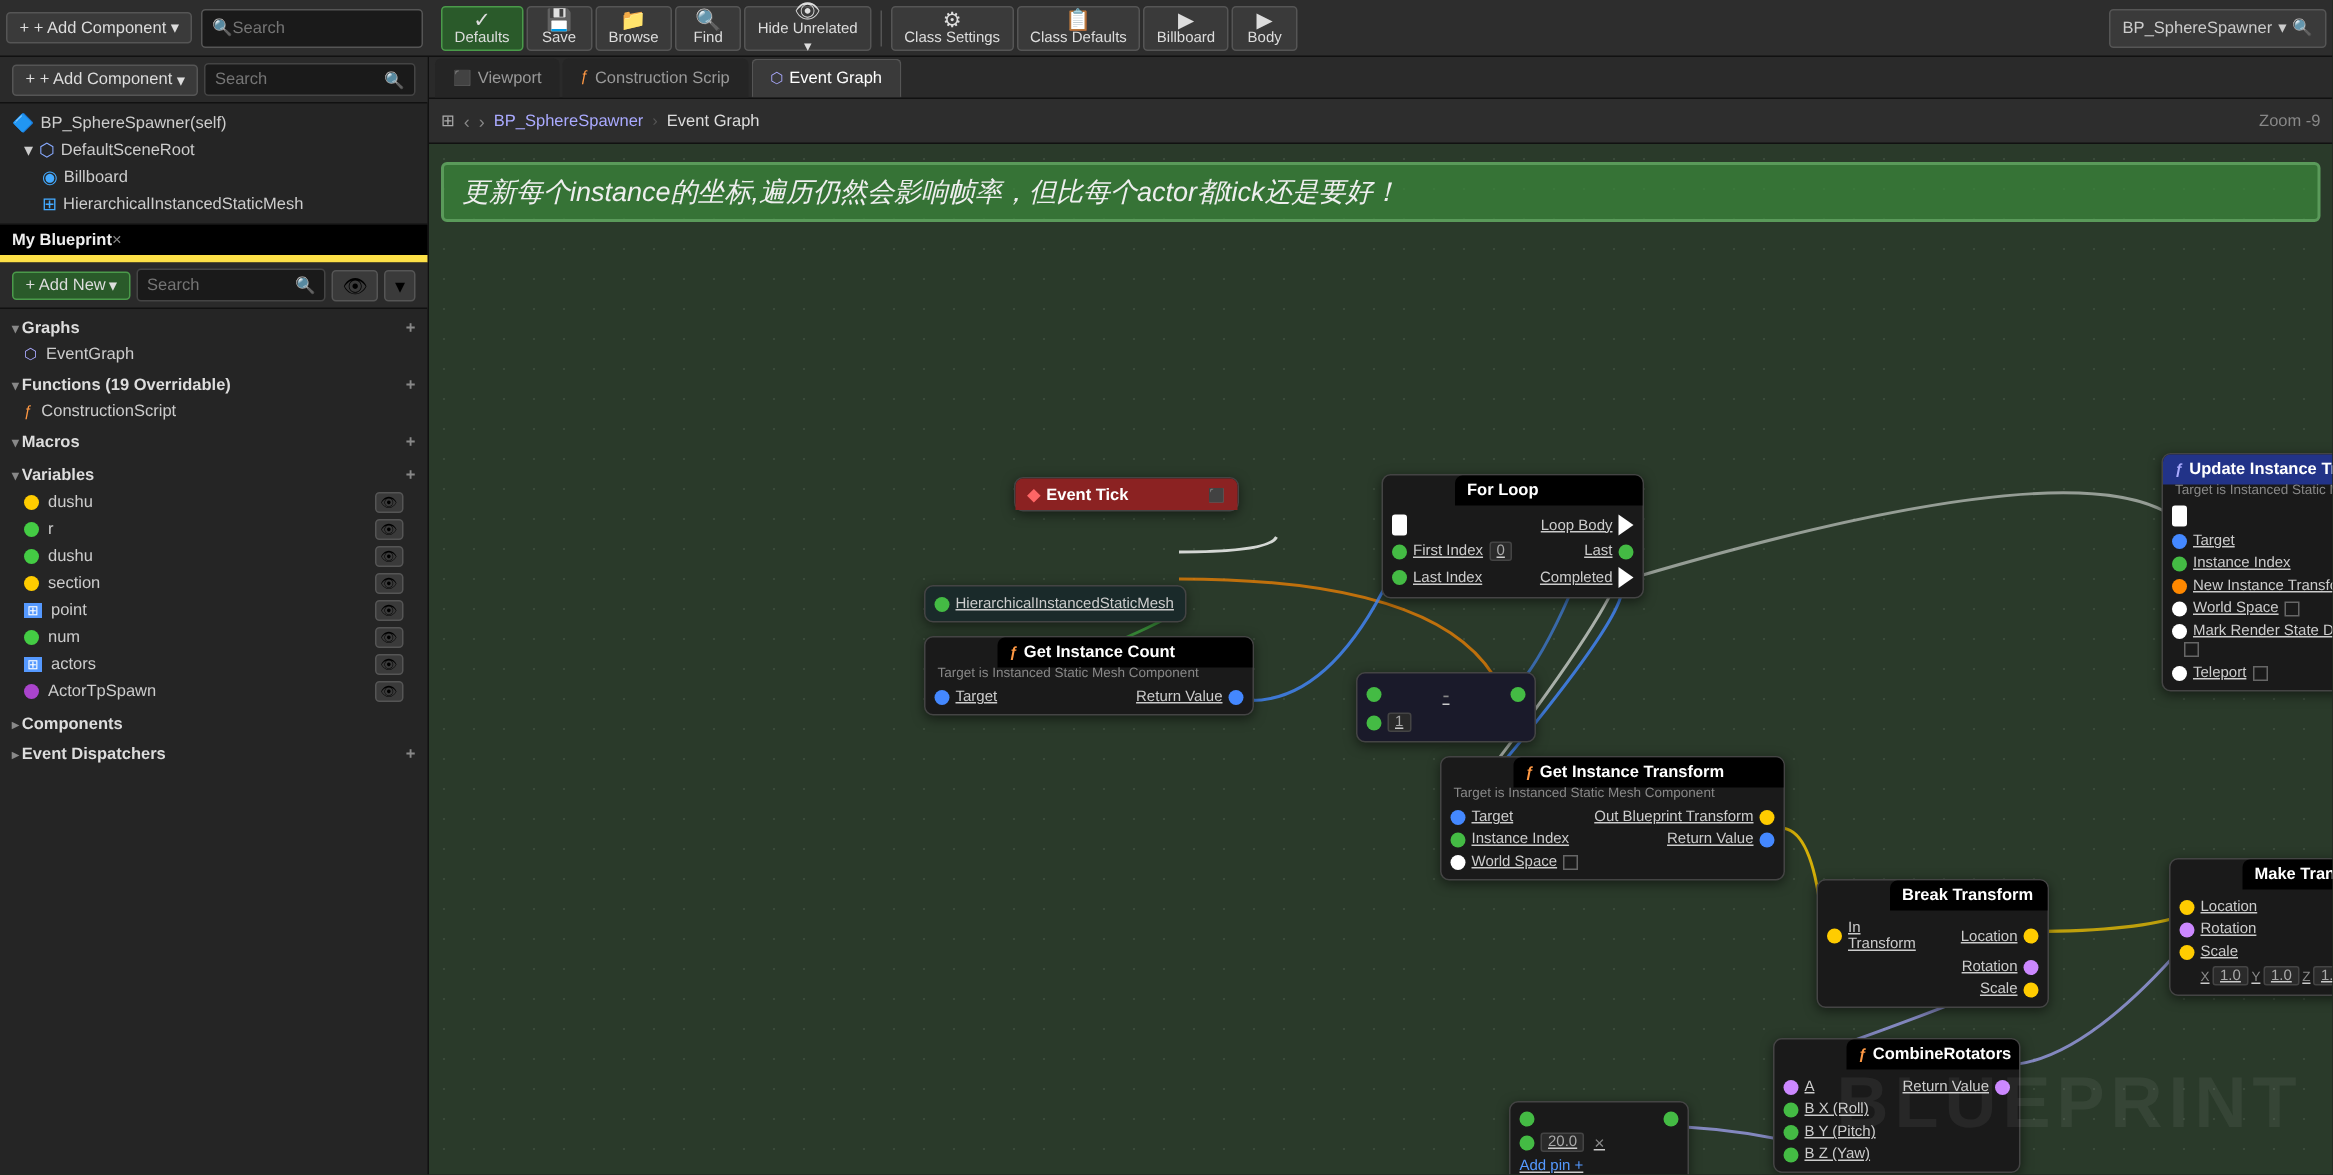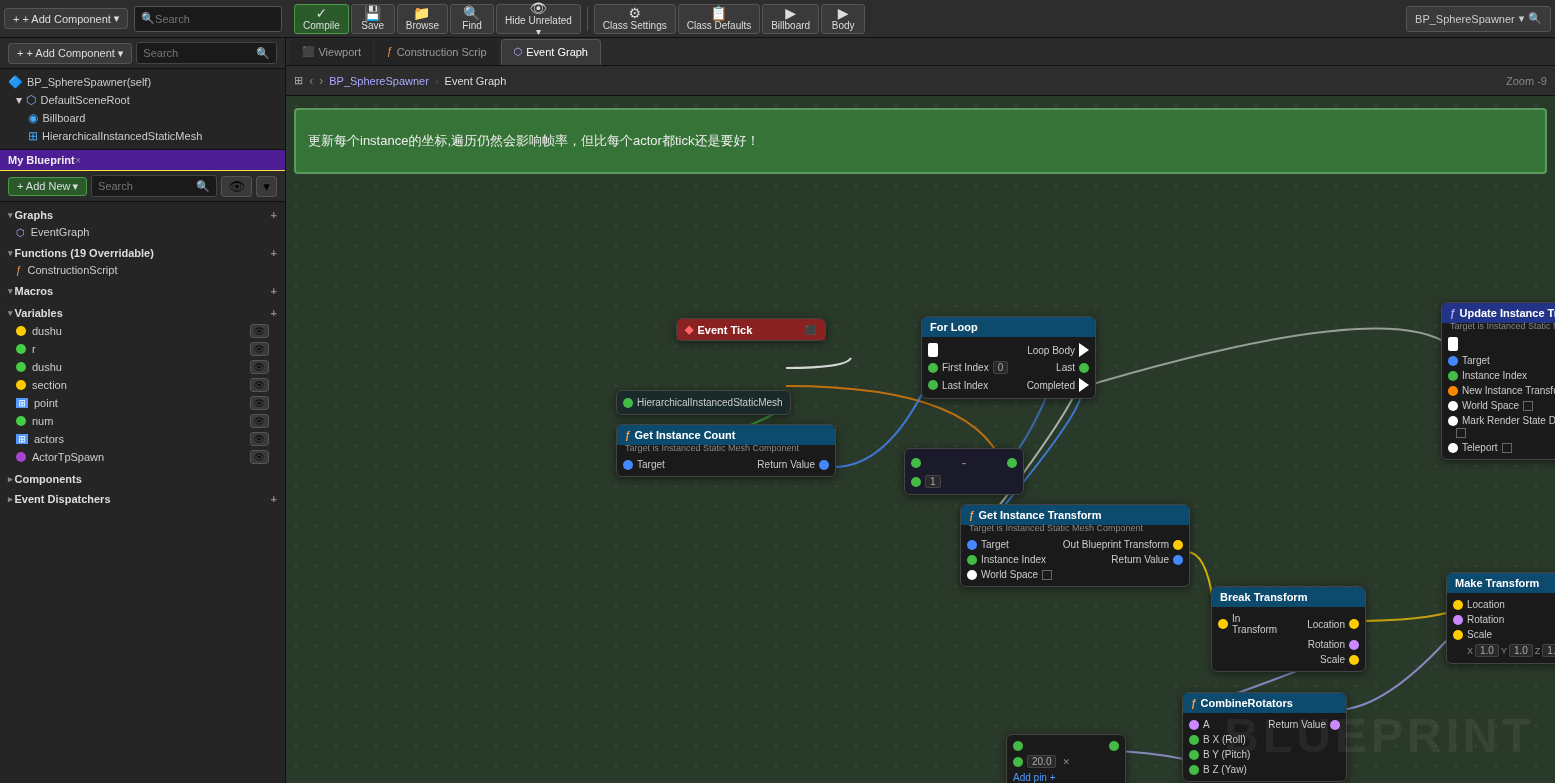--- a/index.html
+++ b/index.html
@@ -222,7 +222,7 @@
   <div style="width:8px"></div>
   <button class="toolbar-btn toolbar-btn-compile">
     <span class="icon">✓</span>
-    <span>Compile</span>
+    <span>Defaults</span>
   </button>
   <button class="toolbar-btn">
     <span class="icon">💾</span>

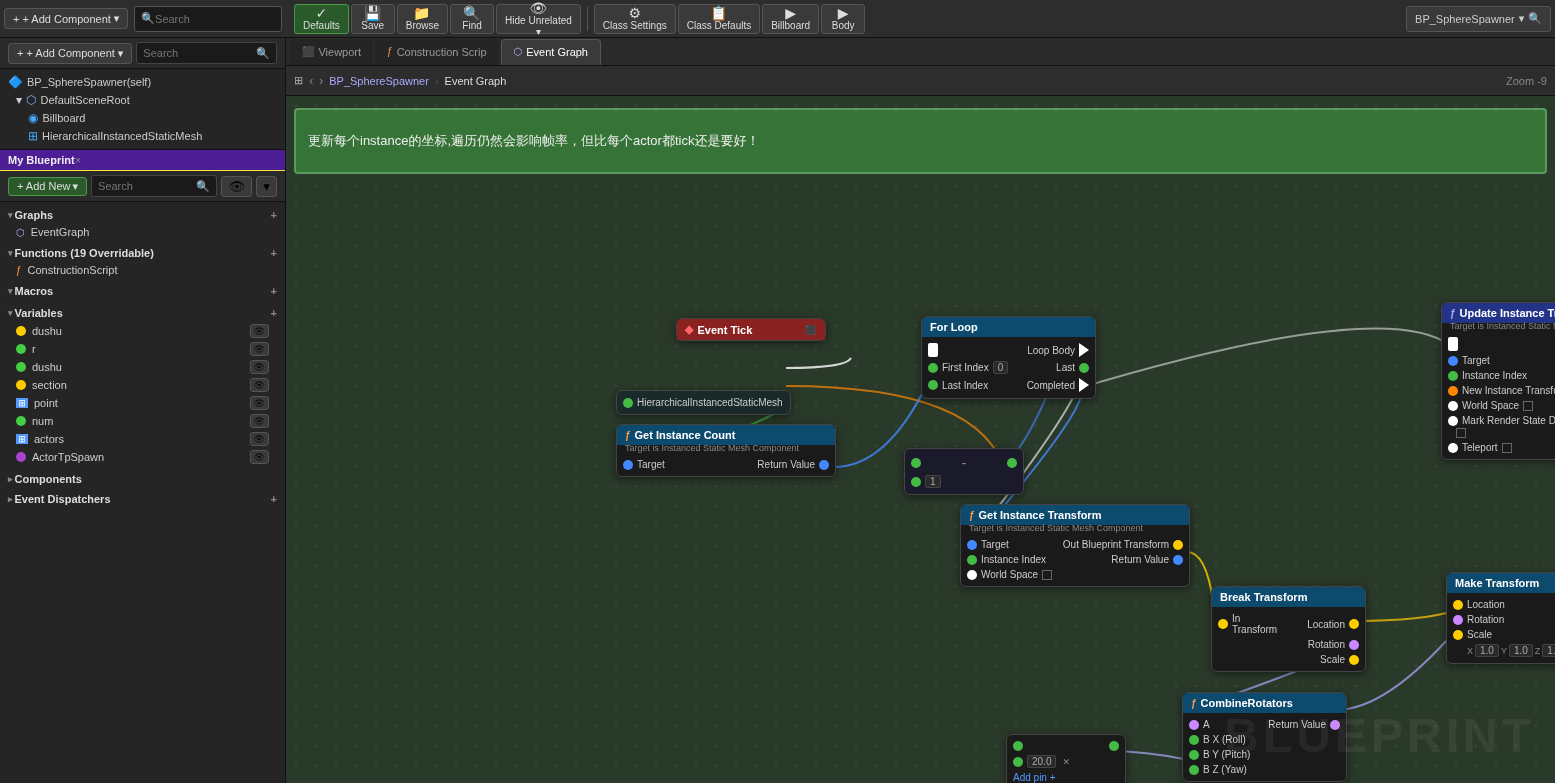--- a/index.html
+++ b/index.html
@@ -154,7 +154,7 @@
     #annotation-banner {
       position: absolute; top: 12px; left: 8px; right: 8px;
       background: rgba(60, 140, 60, 0.7); border: 2px solid #5a9a5a;
-      border-radius: 4px; padding: 22px 12px; font-size: 13px; color: #eee;
+      border-radius: 4px; padding: 6px 12px; font-size: 18px; color: #eee; font-style: italic;
     }
 
     

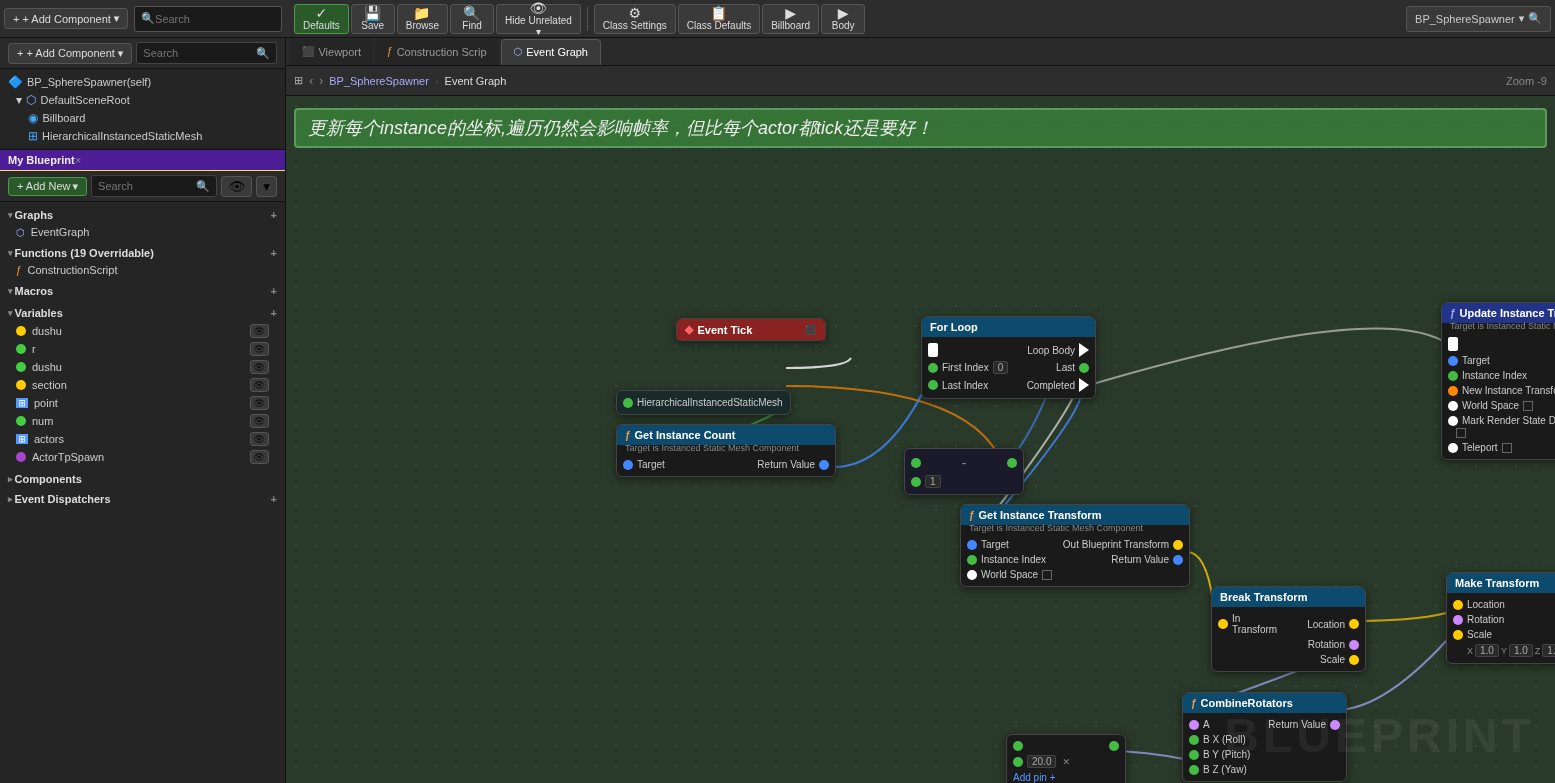--- a/index.html
+++ b/index.html
@@ -66,7 +66,7 @@
 
     
     #my-blueprint {
-      display: flex; align-items: center; background: #4c1d95; border-bottom: 1px solid #fde047;
+      display: flex; align-items: center; background: #000000; border-bottom: 5px solid #fde047;
       padding: 4px 8px; justify-content: flex-start;
     }
     .section-title { font-weight: bold; color: #eee; }

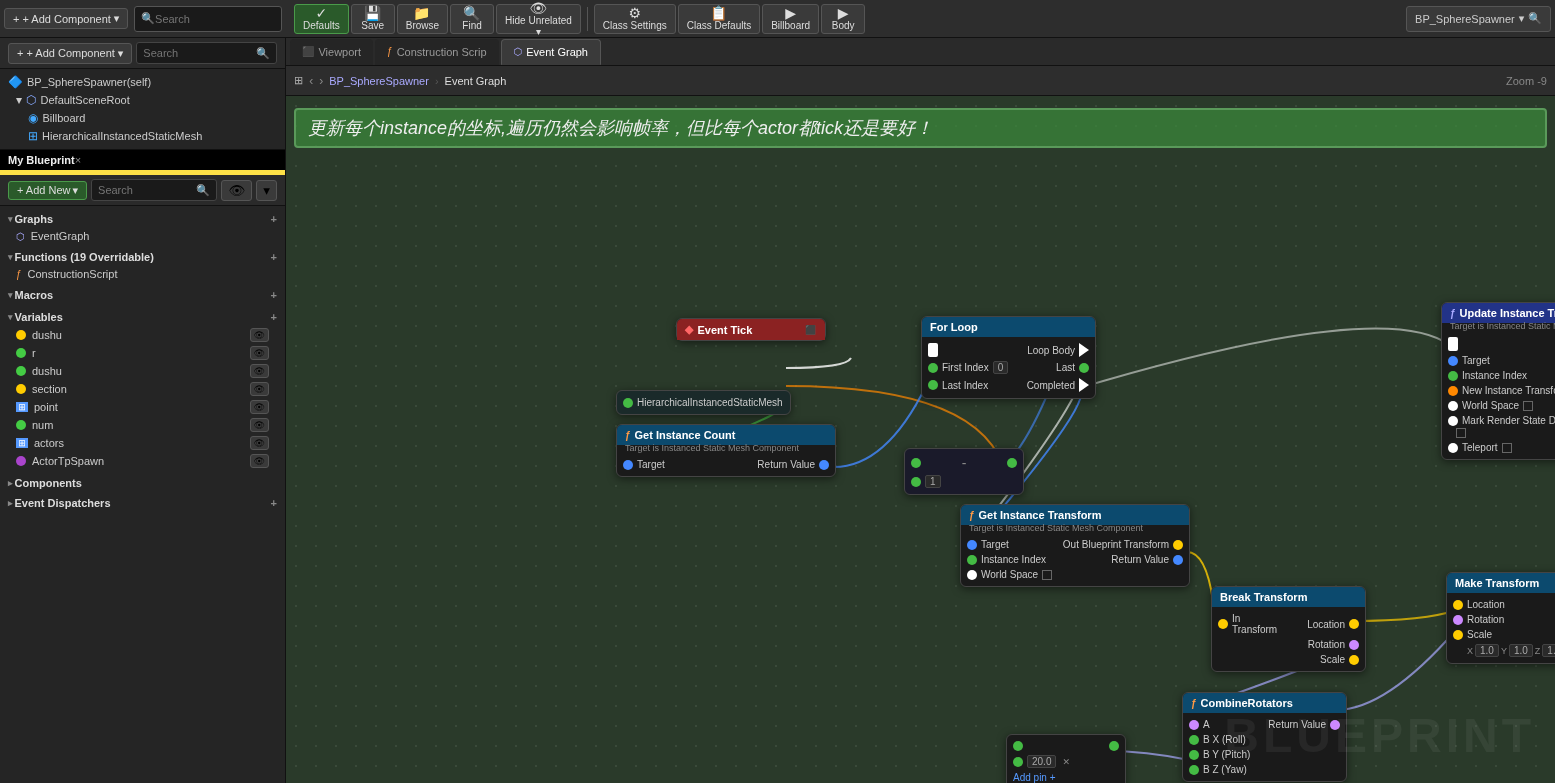--- a/index.html
+++ b/index.html
@@ -170,7 +170,7 @@
     }
     .bp-node-header.red-header { background: #8b2222; }
     .bp-node-header.blue-header { background: #223388; }
-    .bp-node-header.dark-header { background: #0c4a6e; }
+    .bp-node-header.dark-header { background: #000000; margin-left: 48px; }
     .bp-node-body { padding: 4px 0; }
     .bp-pin-row {
       display: flex; align-items: center; padding: 2px 6px;

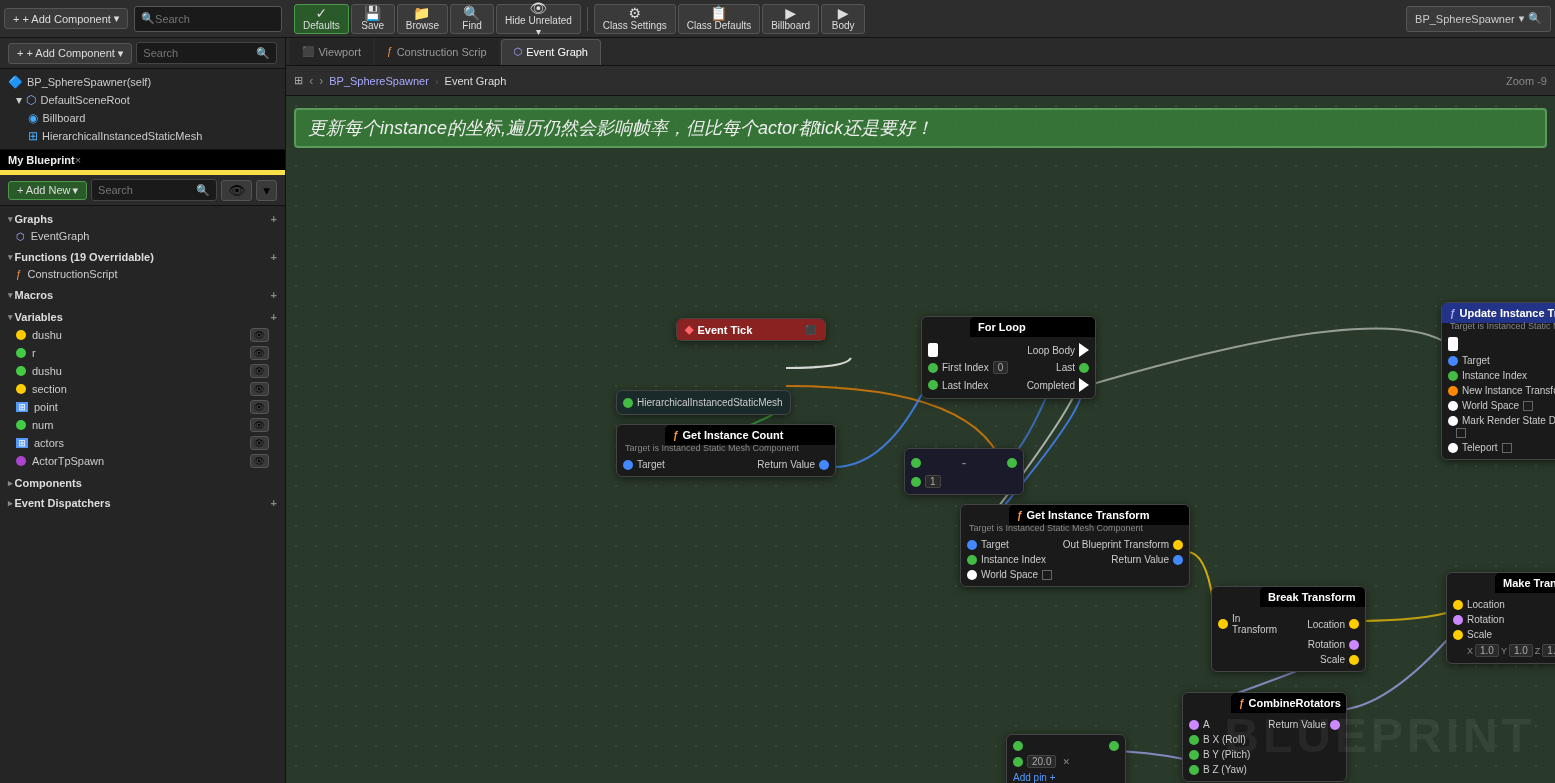--- a/index.html
+++ b/index.html
@@ -174,7 +174,7 @@
     .bp-node-body { padding: 4px 0; }
     .bp-pin-row {
       display: flex; align-items: center; padding: 2px 6px;
-      gap: 20px;
+      gap: 20px; text-decoration: underline;
     }
     .pin-left { display: flex; align-items: center; gap: 4px; }
     .pin-right { display: flex; align-items: center; gap: 4px; margin-left: auto; }

